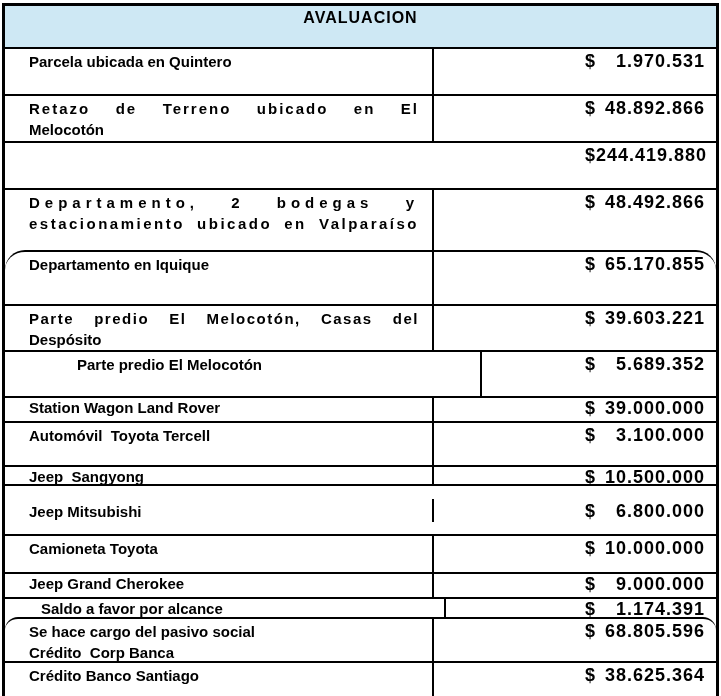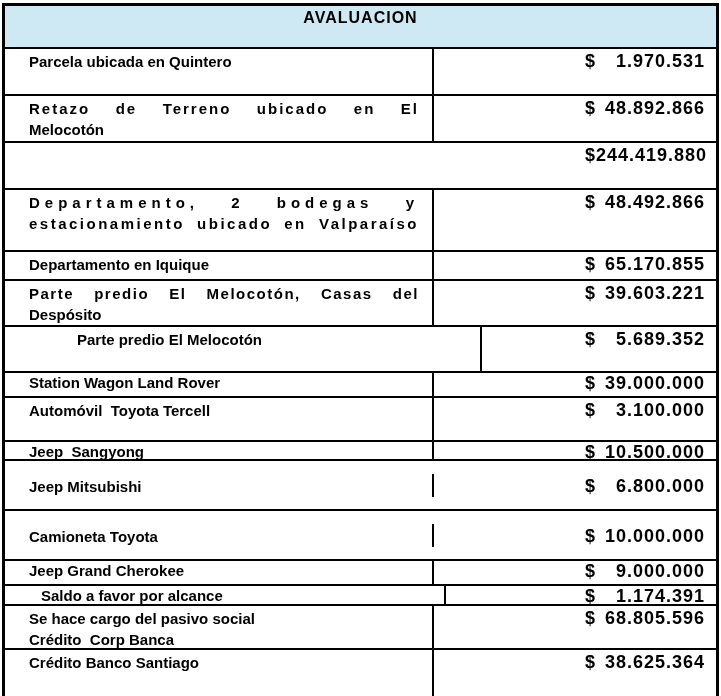--- a/index.html
+++ b/index.html
@@ -135,7 +135,7 @@
           </div>
         </div>
       </div>
-      <div class="row data-row" style="height: 29px;">
+      <div class="row data-row" style="height: 54px; border-radius: 20px;">
         <div class="cell name-cell">
           <div class="name-line">Departamento en Iquique</div>
         </div>

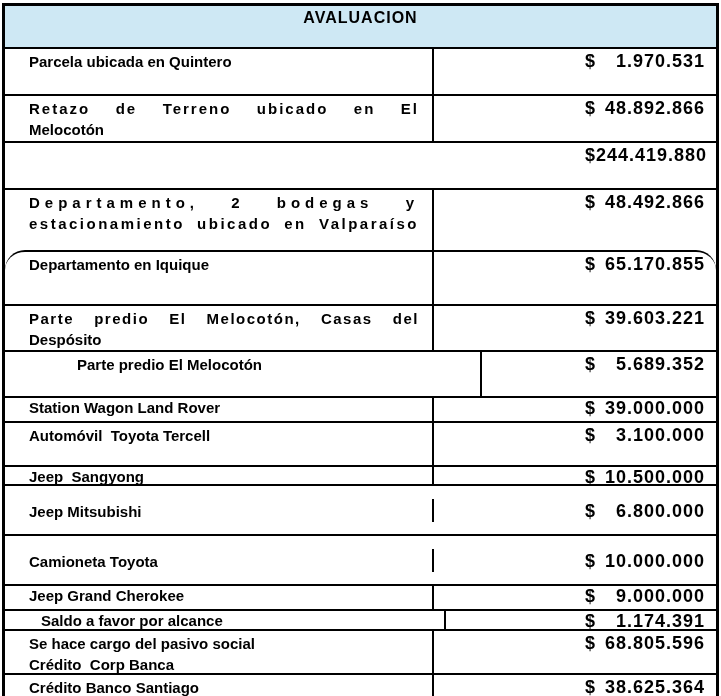--- a/index.html
+++ b/index.html
@@ -213,7 +213,7 @@
           </div>
         </div>
       </div>
-      <div class="row data-row" style="height: 50px; align-items: center;">
+      <div class="row data-row" style="height: 38px;">
         <div class="cell name-cell">
           <div class="name-line">Camioneta Toyota</div>
         </div>

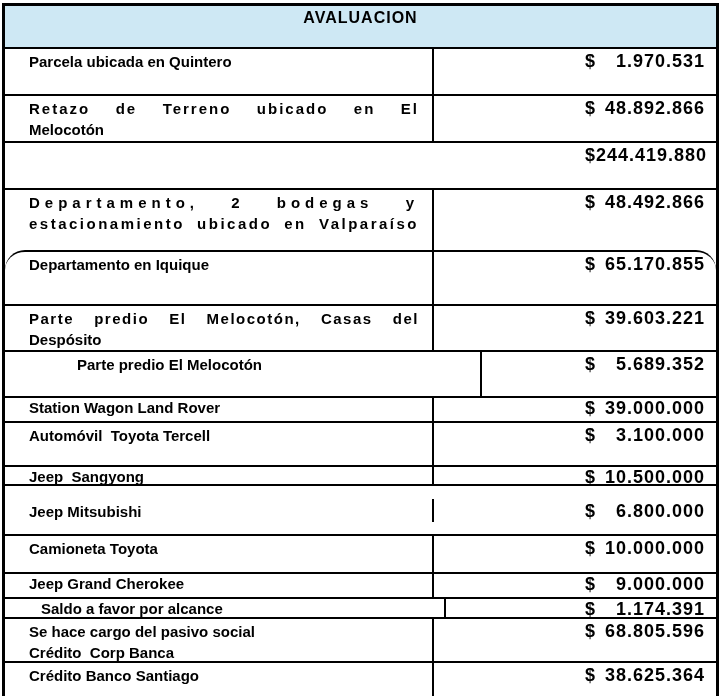--- a/index.html
+++ b/index.html
@@ -246,7 +246,7 @@
           </div>
         </div>
       </div>
-      <div class="row data-row" style="height: 44px;">
+      <div class="row data-row" style="height: 44px; border-radius: 13px;">
         <div class="cell name-cell">
           <div class="name-line">Se hace cargo del pasivo social</div>
           <div class="name-line">Crédito&nbsp; Corp Banca</div>

